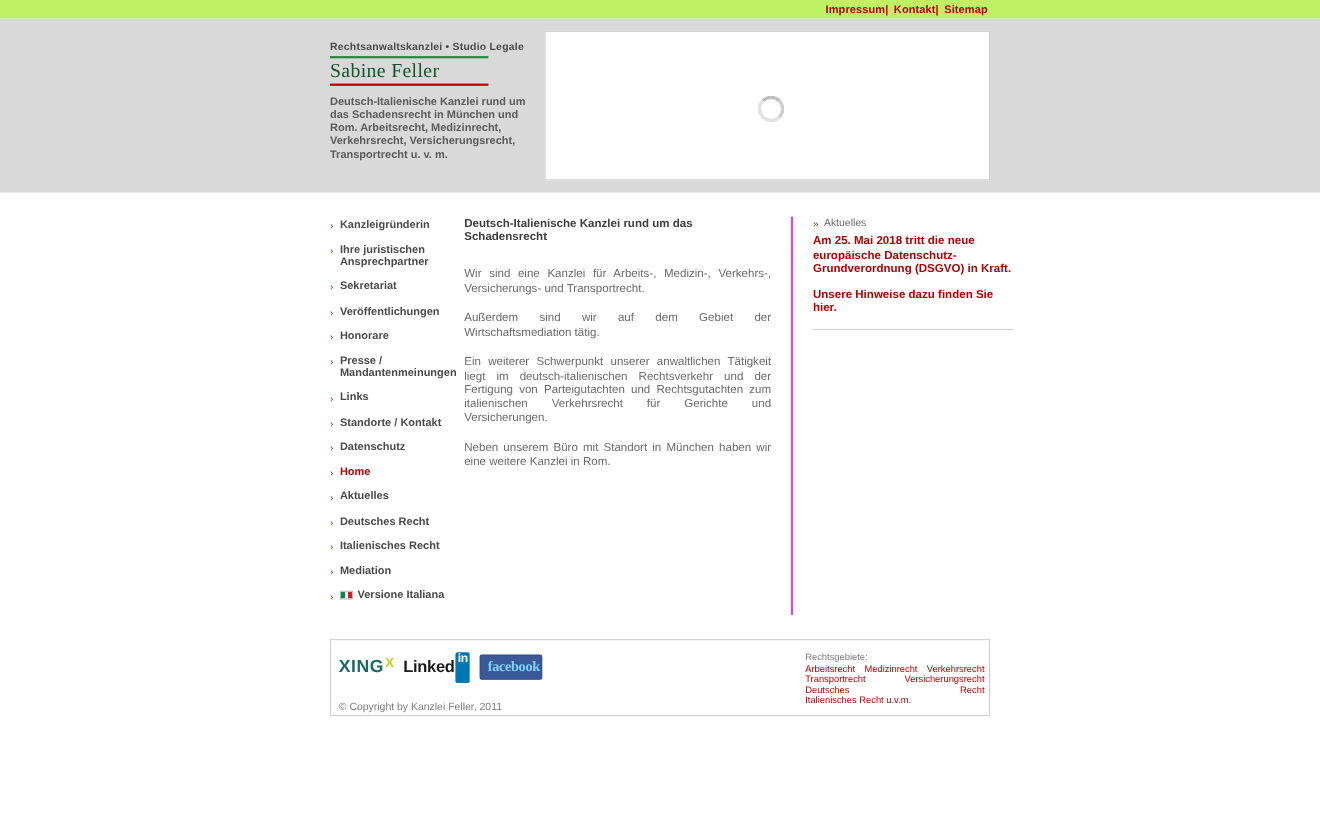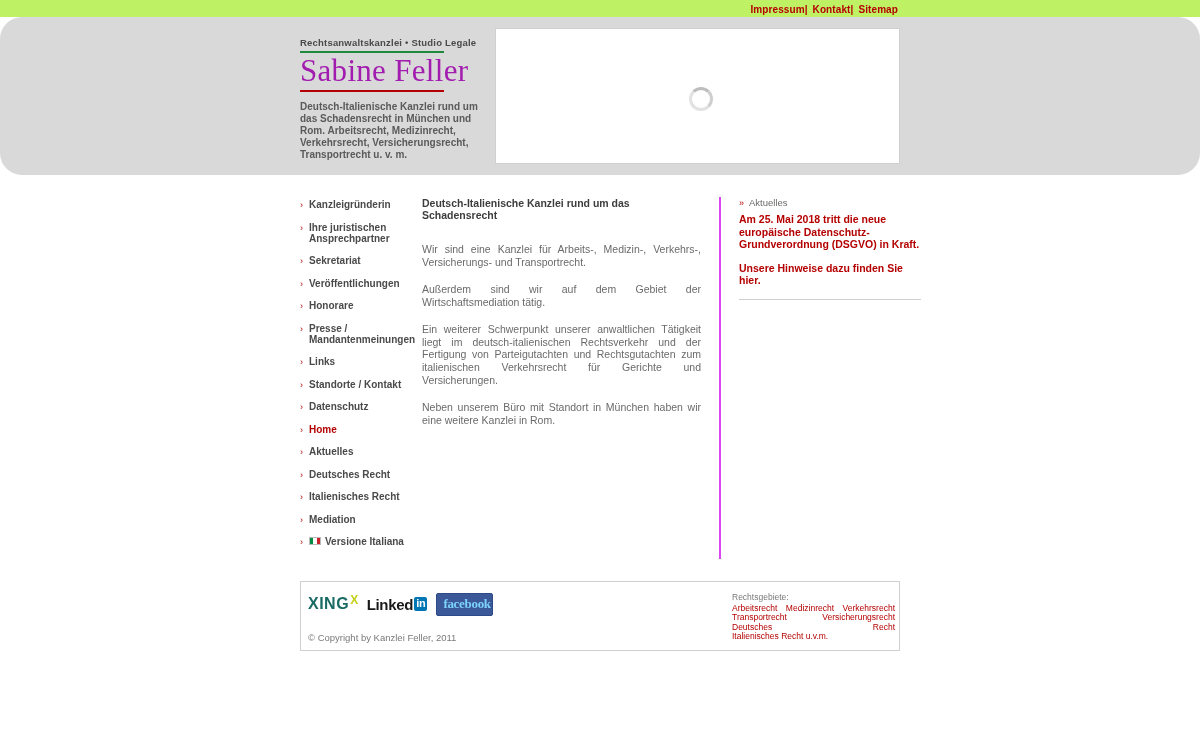--- a/index.html
+++ b/index.html
@@ -46,7 +46,6 @@
     height: 158px;
     background: #d9d9d9;
     position: relative;
-    border-radius: 22px;
   }
   .header-inner {
     width: 600px;

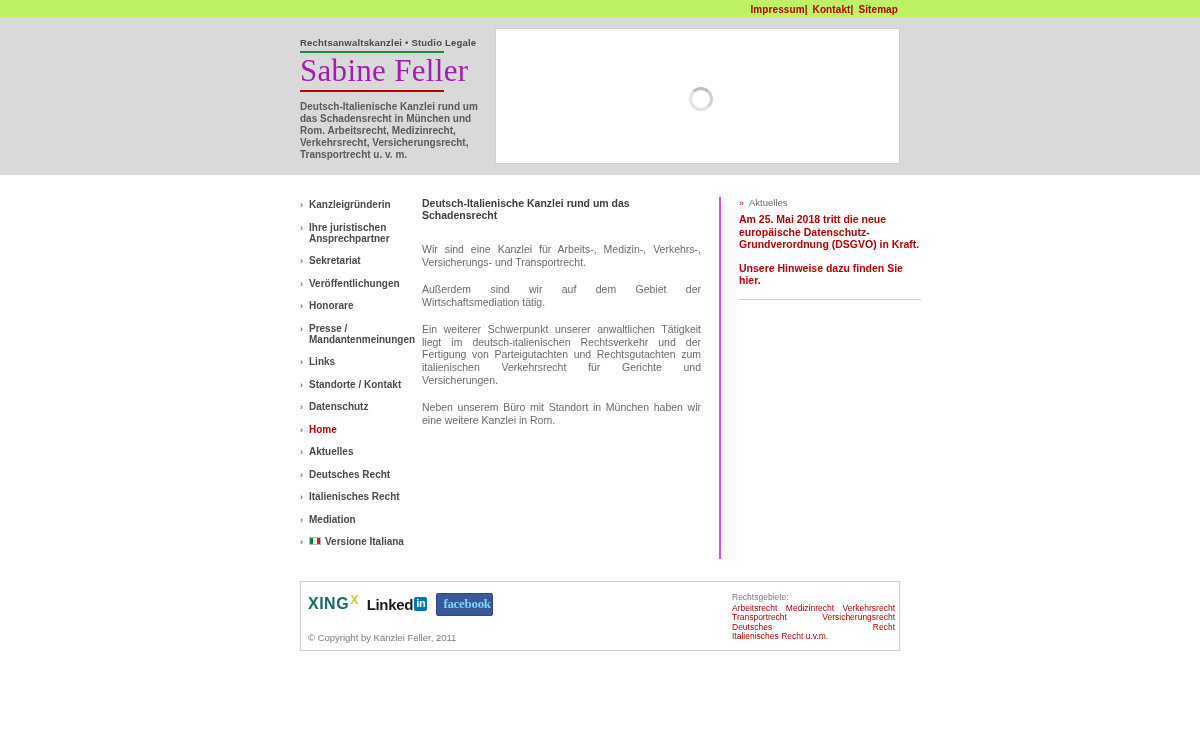--- a/index.html
+++ b/index.html
@@ -73,8 +73,8 @@
   }
   .logo-name {
     font-family: "Liberation Serif", serif;
-    font-size: 31px;
-    color: #a21caf;
+    font-size: 18px;
+    color: #14532d;
     letter-spacing: 0.3px;
     line-height: 1.05;
     font-weight: normal;

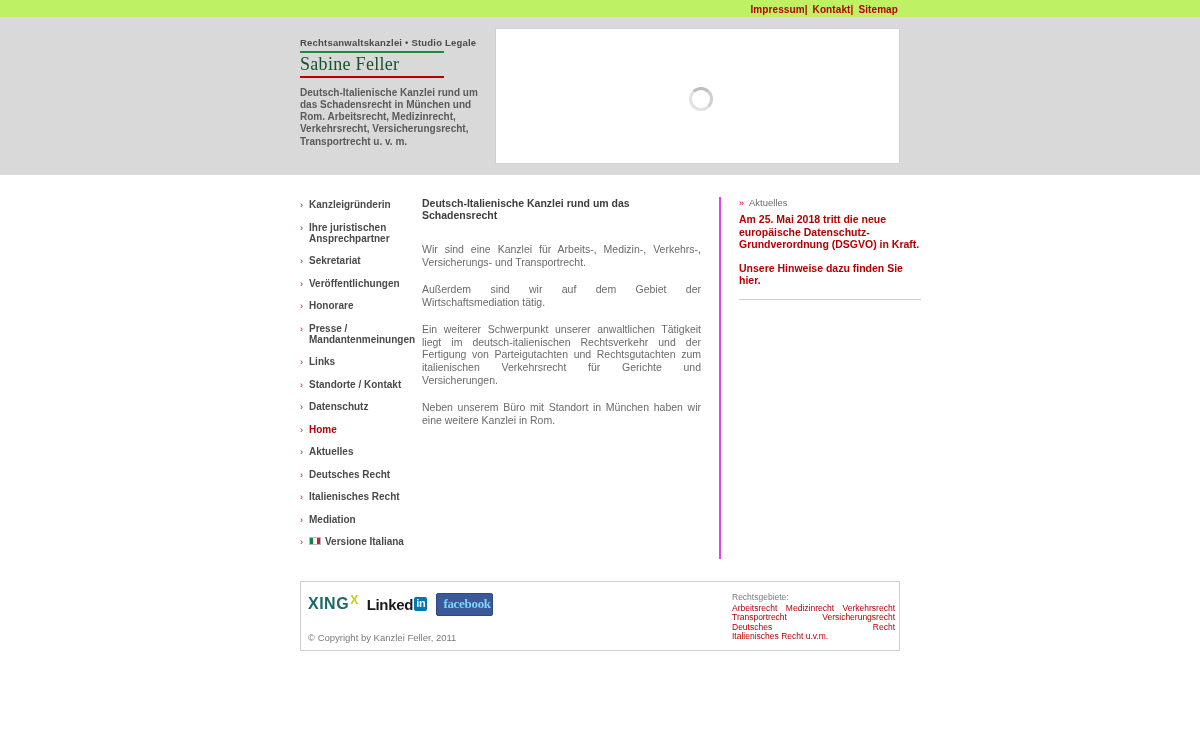--- a/index.html
+++ b/index.html
@@ -276,7 +276,7 @@
     color: #fff;
     font-size: 11px;
     font-weight: bold;
-    padding: 1px 2px 2px 2px;
+    padding: 1px 2px 16px 2px;
     border-radius: 2px;
     margin-left: 1px;
     line-height: 11px;

